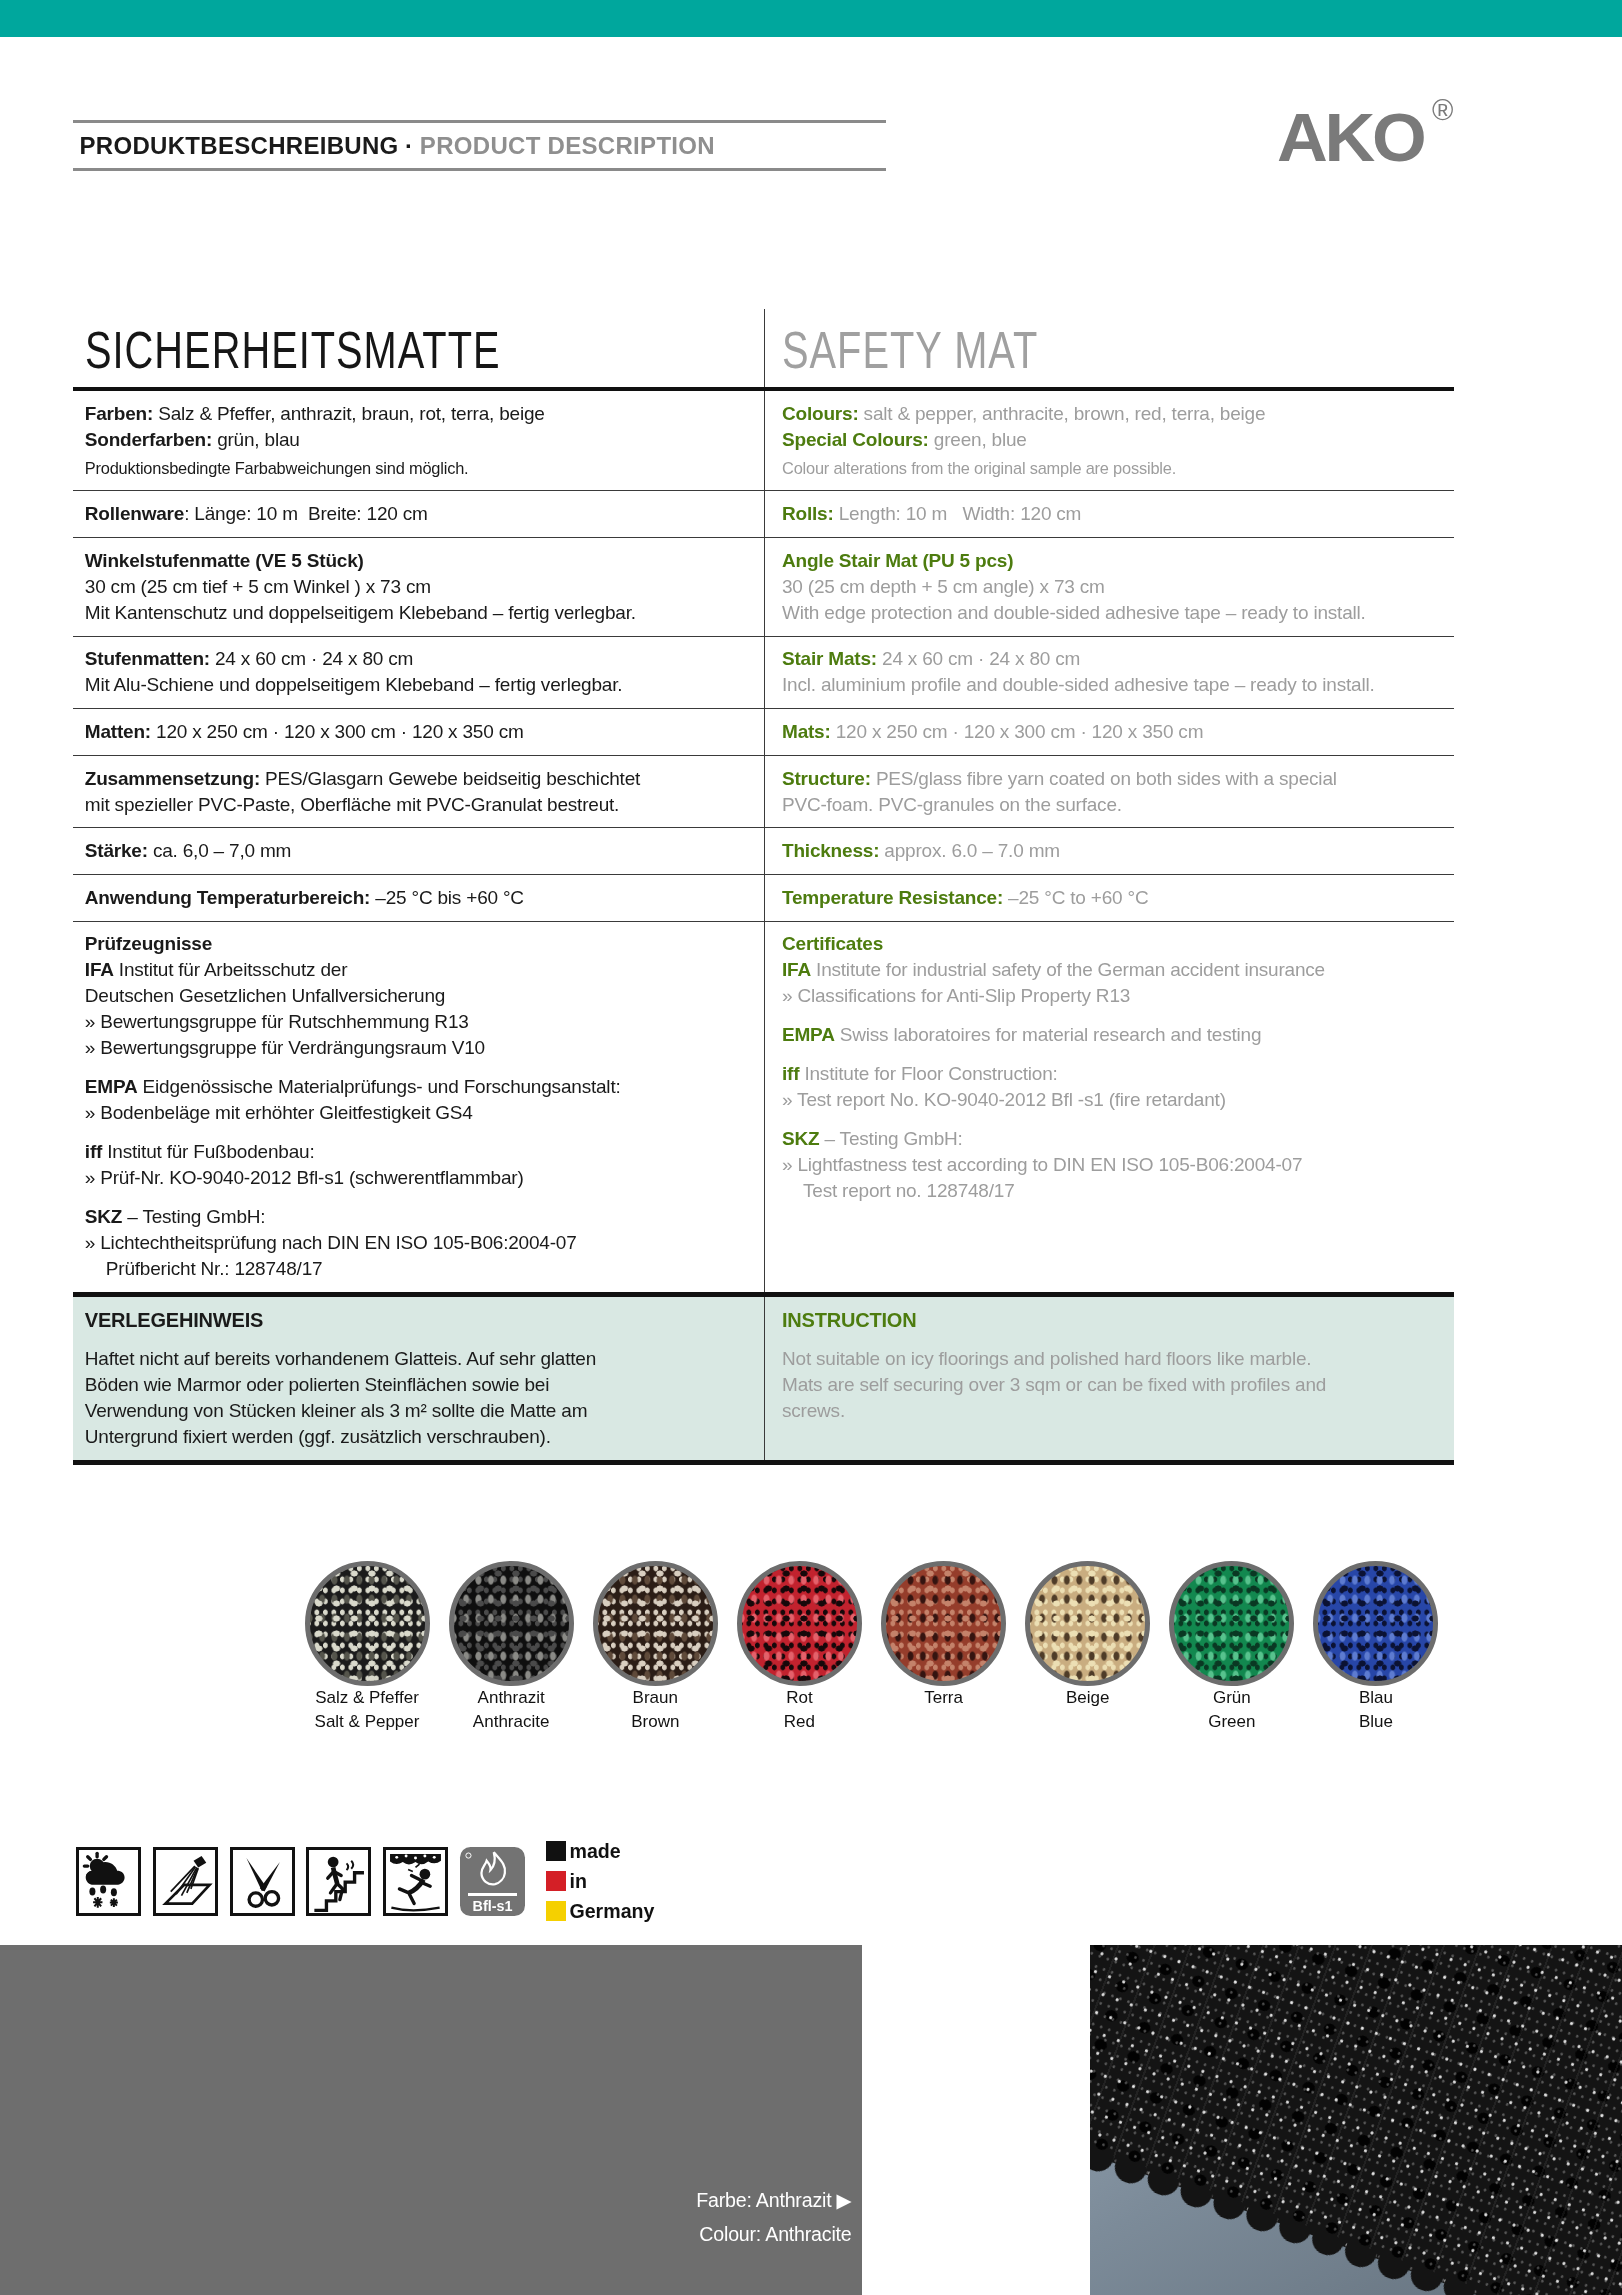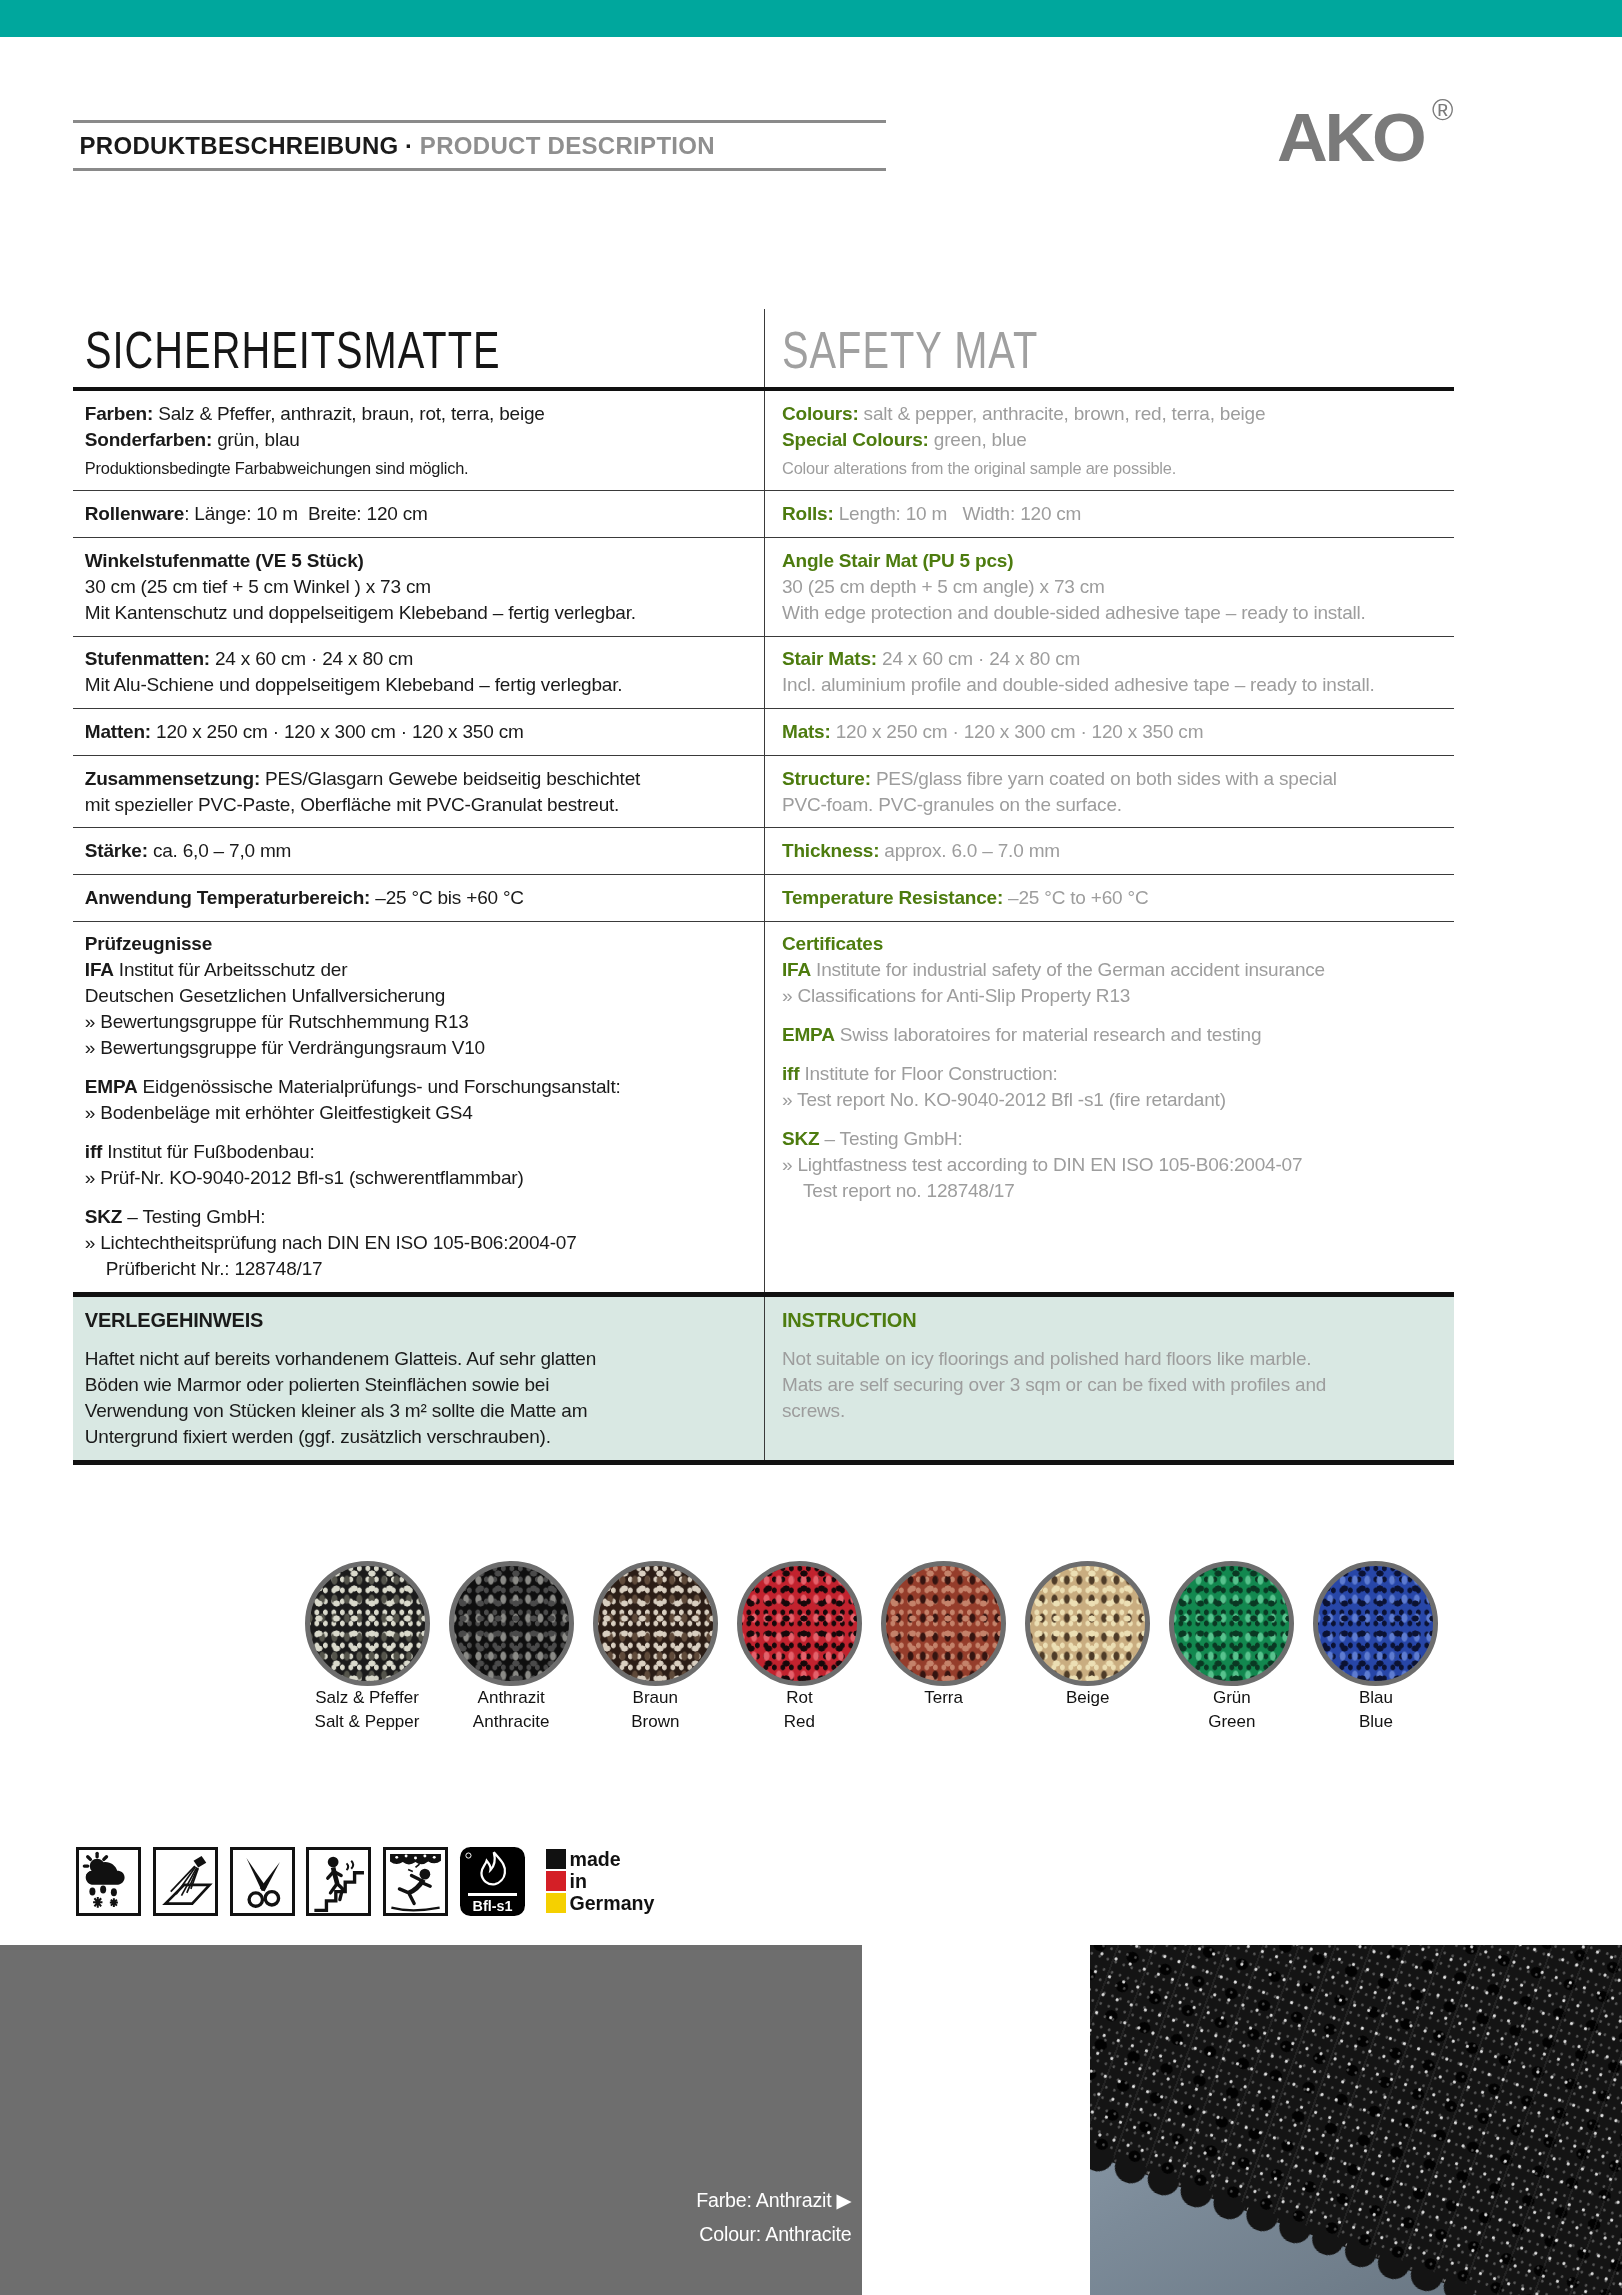--- a/index.html
+++ b/index.html
@@ -57,7 +57,7 @@
   .fire-line{position:absolute;left:7.9px;right:7.9px;bottom:19.6px;height:2.6px;background:#fff;}
   .fire-label{position:absolute;left:0;right:0;bottom:1.3px;text-align:center;color:#fff;
       font-size:14.4px;font-weight:bold;letter-spacing:0;}
-  .made{display:flex;flex-direction:column;margin-left:9.2px;gap:0;}
+  .made{display:flex;flex-direction:column;margin-left:9.2px;gap:8px;}
   .made-row{display:flex;align-items:center;height:22px;}
   .flag-block{width:19.6px;height:19.6px;flex:none;}
   .flag-black{background:#111111;}

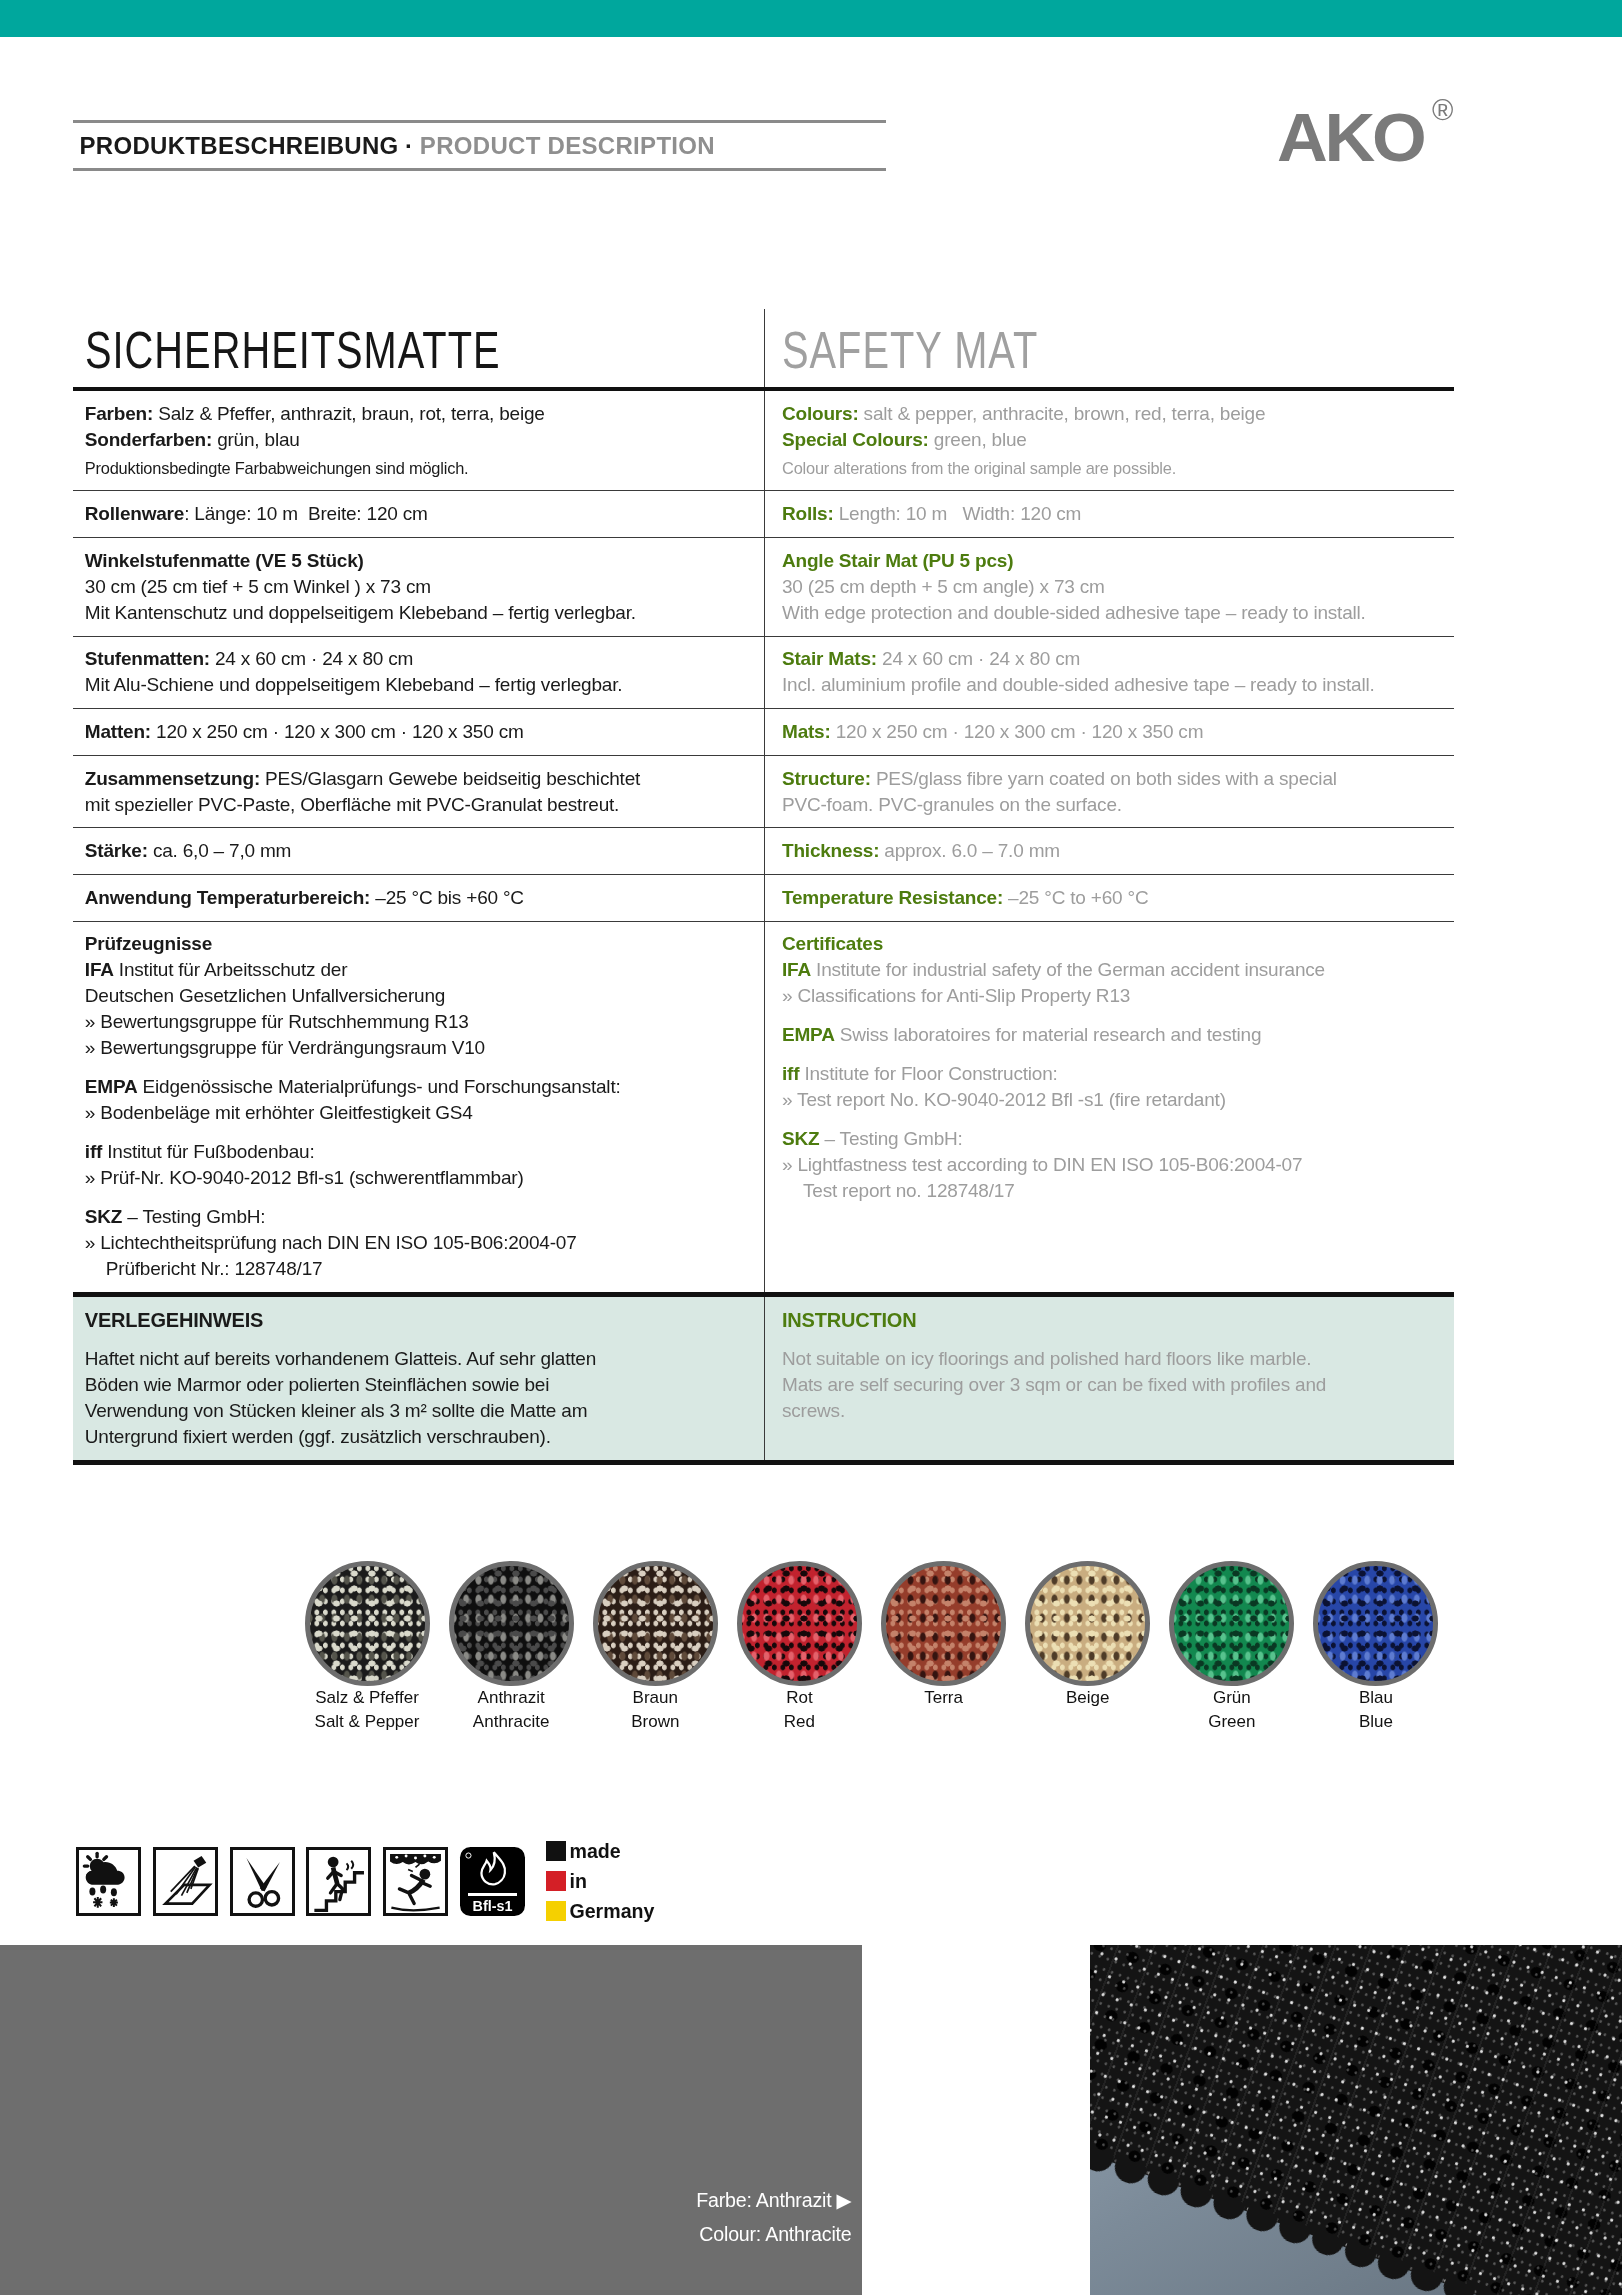--- a/index.html
+++ b/index.html
@@ -52,7 +52,7 @@
   .icon-strip{position:absolute;left:76px;top:1845px;height:72px;display:flex;align-items:center;gap:11.8px;}
   .icon-box{width:65px;height:69px;border:3.9px solid #111;box-sizing:border-box;background:#fff;flex:none;}
   .icon-box svg{width:100%;height:100%;display:block;}
-  .fire-badge{width:65px;height:69px;border-radius:10.5px;background:#000000;position:relative;flex:none;}
+  .fire-badge{width:65px;height:69px;border-radius:10.5px;background:#737373;position:relative;flex:none;}
   .fire-badge svg{width:100%;height:47px;display:block;}
   .fire-line{position:absolute;left:7.9px;right:7.9px;bottom:19.6px;height:2.6px;background:#fff;}
   .fire-label{position:absolute;left:0;right:0;bottom:1.3px;text-align:center;color:#fff;

